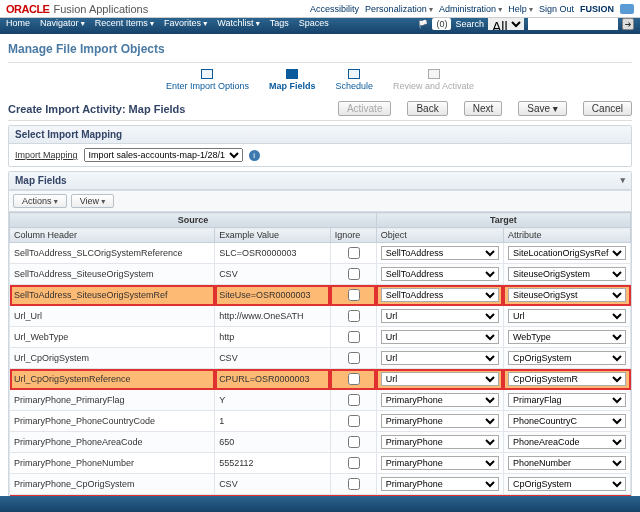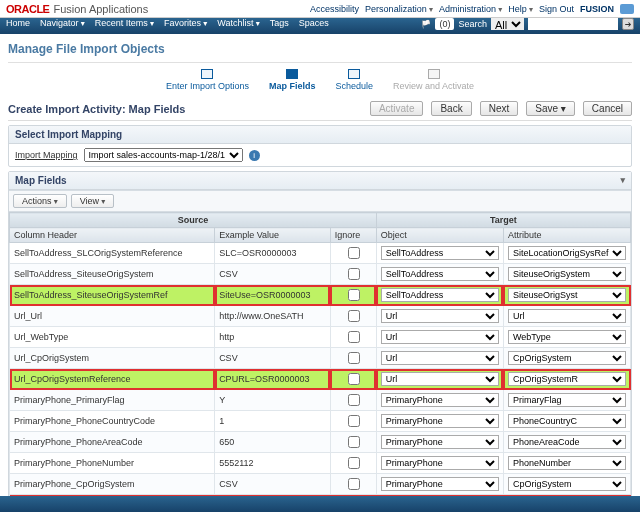--- a/index.html
+++ b/index.html
@@ -17,7 +17,7 @@
   .darkbar .item.drop::after { content:" ▾"; font-size:8px; }
   .darkbar .search { position:absolute; right:6px; display:flex; align-items:center; gap:4px; }
   .darkbar .pill { background:#fff; color:#333; border-radius:2px; padding:0 4px; font-size:9px; height:12px; line-height:12px; }
-  .darkbar select, .darkbar input { font-size:11px; height:12px; border:none; }
+  .darkbar select, .darkbar input { font-size:14px; height:12px; border:none; }
   .darkbar input.searchbox { width:90px; }
   .arrow-btn { width:12px; height:12px; background:#ddd; border:1px solid #888; border-radius:2px; display:flex; align-items:center; justify-content:center; font-size:8px; color:#333;}
   .page { padding:4px 8px; }

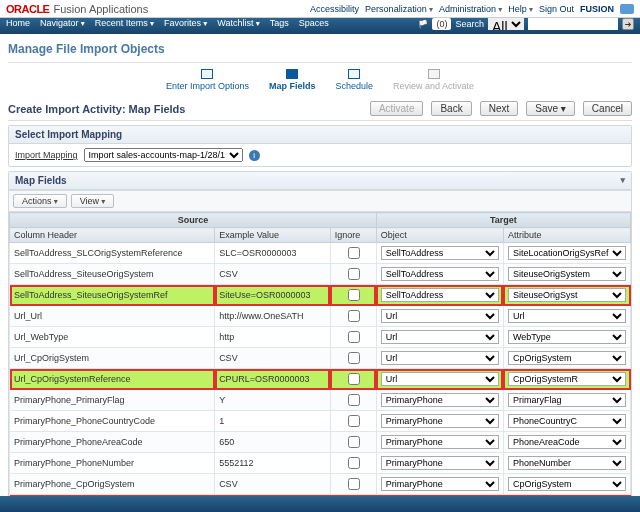--- a/index.html
+++ b/index.html
@@ -29,7 +29,7 @@
   .wizard .step.disabled { color:#aaa; }
   .wizard .step.disabled .box { border-color:#aaa; background:#f5f5f5; }
   .section-title { color:#346; font-weight:bold; font-size:11px; padding:6px 0 2px 0; }
-  .buttons-row { display:flex; gap:8px; justify-content:flex-end; padding:4px 0; }
+  .buttons-row { display:flex; gap:16px; justify-content:flex-end; padding:4px 0; }
   .btn { background:linear-gradient(#fdfdfd,#e6e6e6); border:1px solid #aaa; border-radius:2px; padding:1px 8px; font-size:10px; cursor:pointer; color:#333; }
   .headerrow { display:flex; justify-content:space-between; align-items:flex-start; border-bottom:1px solid #ddd; }
   .panel { border:1px solid #d0d7dd; border-radius:2px; margin:4px 0; }

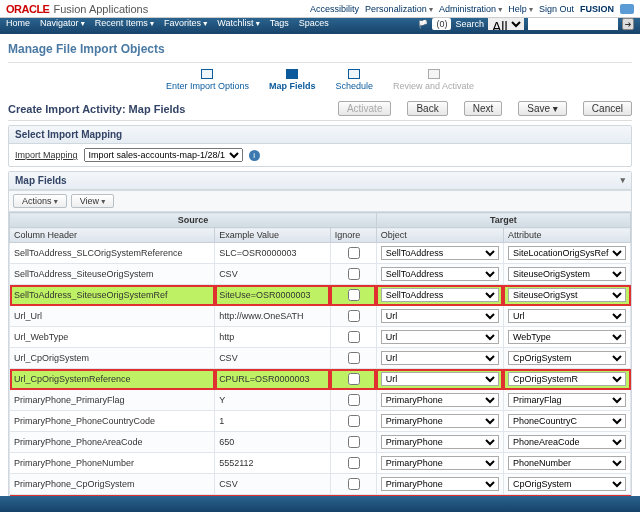--- a/index.html
+++ b/index.html
@@ -51,7 +51,7 @@
   .chk { width:12px; height:12px; }
   tr.hl td { outline:2px solid #e03030; outline-offset:-2px; }
   tr:nth-child(even) td { background:#fafcfe; }
-  tr.hl td { background:#bef264; }
+  tr.hl td { background:#fdba74; }
   .footer { position:fixed; left:0; right:0; bottom:0; background:linear-gradient(#2a648f,#174269); color:#cfe3f2; height:16px; display:flex; align-items:center; padding:0 6px; font-size:9px; justify-content:space-between;}
   .cell-ex { max-width:100px; overflow:hidden; text-overflow:ellipsis;}
 </style>

